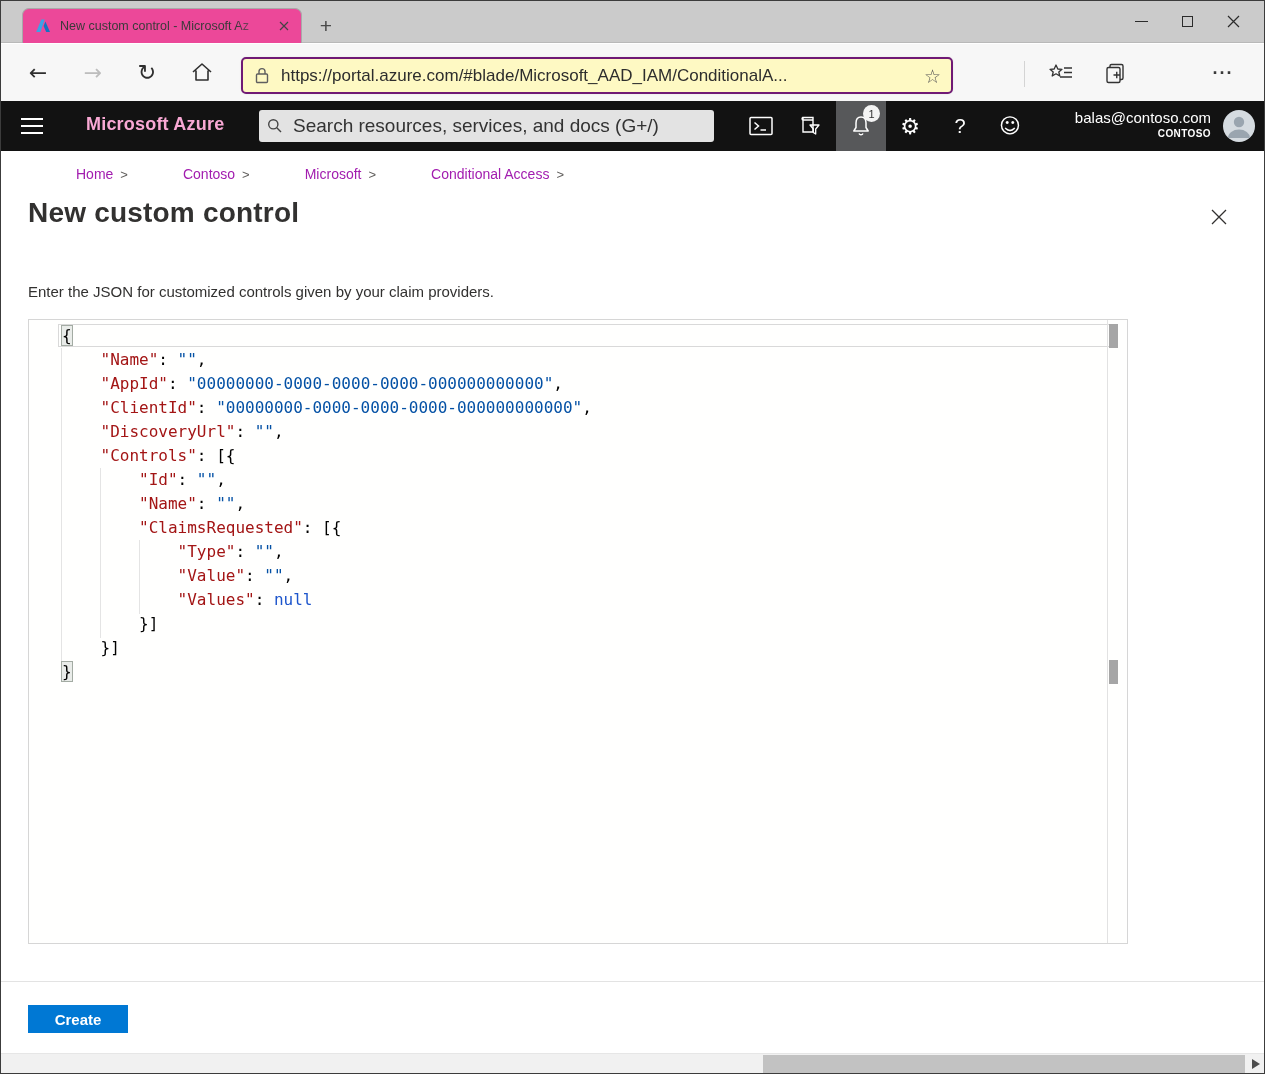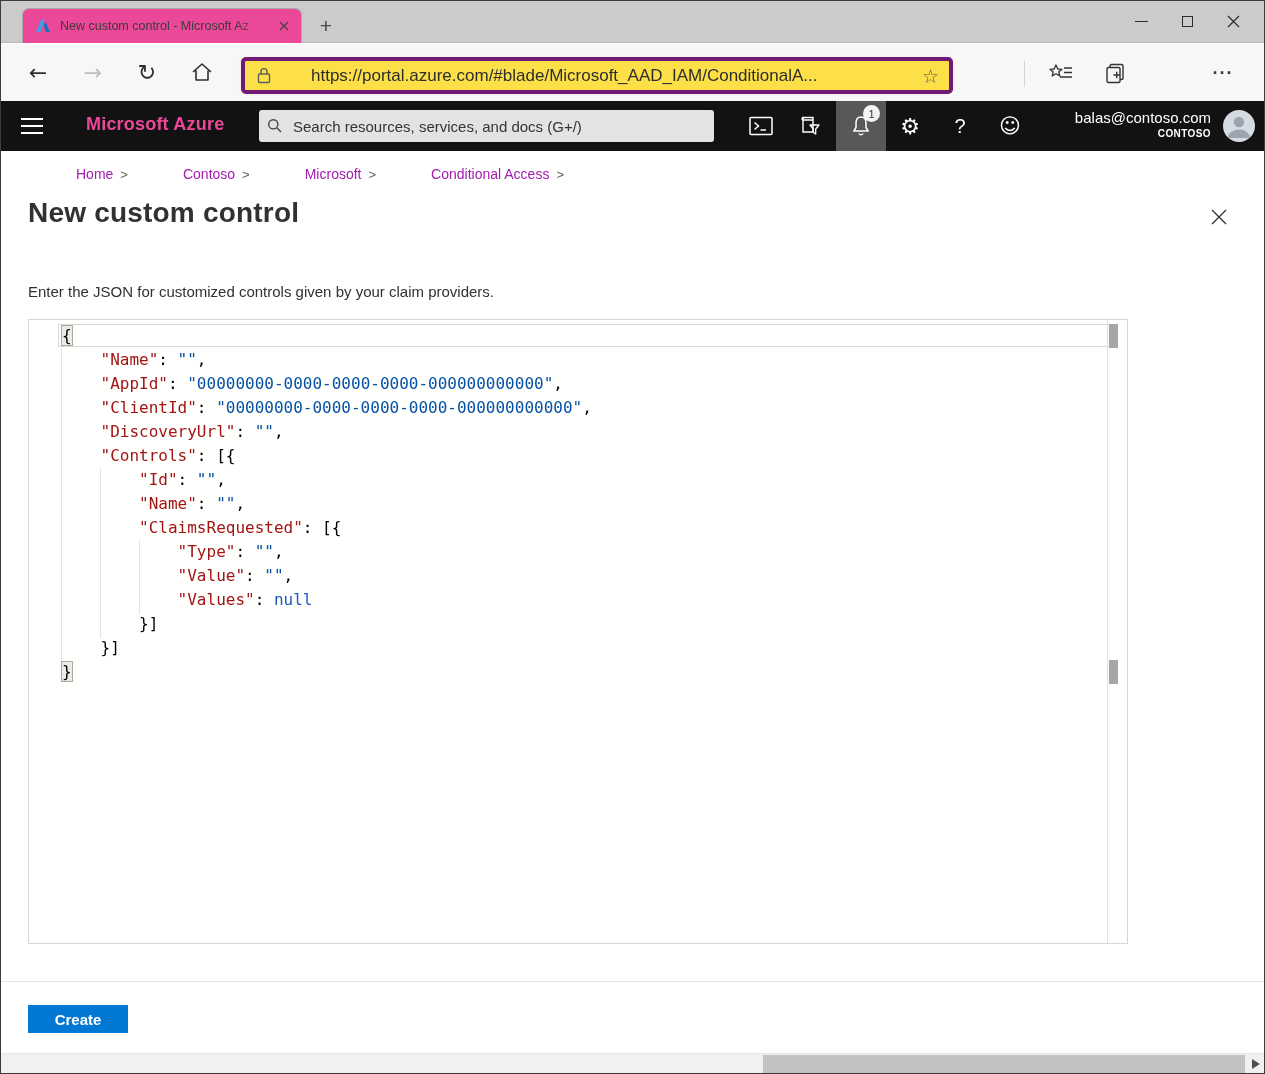--- a/index.html
+++ b/index.html
@@ -23,7 +23,7 @@
   .toolbar{position:absolute;left:0;top:43px;width:100%;height:57px;background:#f7f7f7;}
   .navbtn{position:absolute;top:12px;width:32px;height:32px;display:flex;align-items:center;justify-content:center;font-family:"DejaVu Sans",sans-serif;font-size:22px;color:#2f2f2f;}
   .navbtn.disabled{color:#bdbdbd;}
-  .urlbar{position:absolute;left:240px;top:13px;width:712px;height:37px;background:#fde047;border:4px solid #701a75;border-radius:5px;display:flex;align-items:center;padding:0 10px 0 12px;box-shadow:0 0 2px rgba(0,0,0,.08);gap:28px;}
+  .urlbar{position:absolute;left:240px;top:13px;width:712px;height:37px;background:#fef9c3;border:2px solid #701a75;border-radius:5px;display:flex;align-items:center;padding:0 10px 0 12px;box-shadow:0 0 2px rgba(0,0,0,.08);}
   .urltext{flex:1;font-size:17px;color:#2d2d2d;margin-left:12px;white-space:nowrap;overflow:hidden;}
   .toolsep{position:absolute;left:1023px;top:17px;width:1px;height:26px;background:#d4d4d4;}
   .tbicon{position:absolute;top:12px;width:34px;height:34px;display:flex;align-items:center;justify-content:center;}

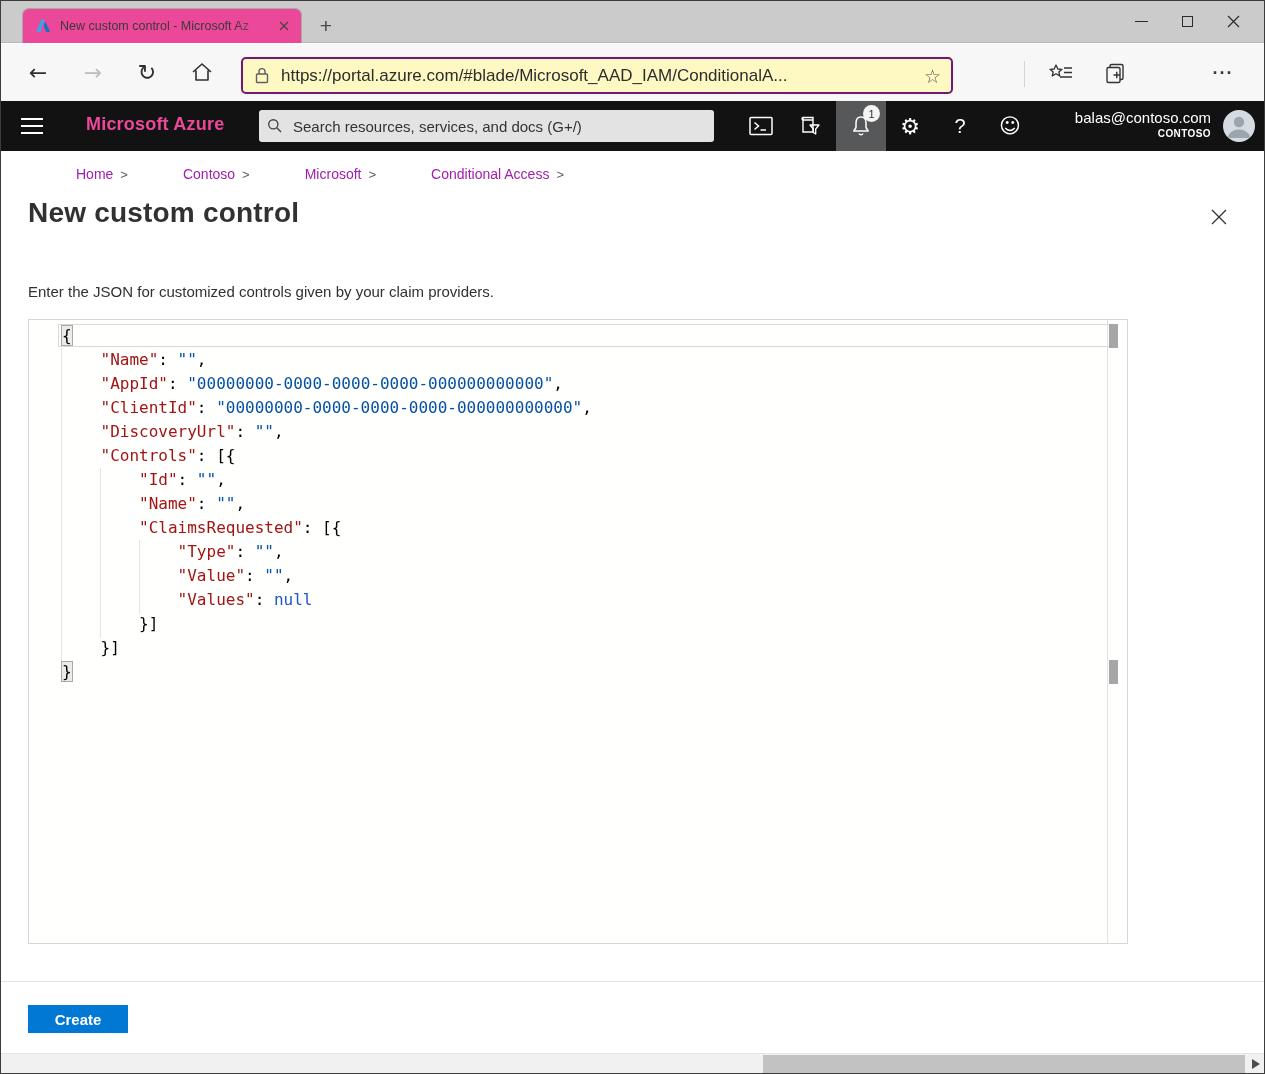--- a/index.html
+++ b/index.html
@@ -34,7 +34,7 @@
   .azurebar{position:absolute;left:0;top:100px;width:100%;height:50px;background:#121212;color:#fff;}
   .hamburger{position:absolute;left:20px;top:17px;width:22px;}
   .hamburger div{height:2px;background:#fff;margin-bottom:5px;}
-  .brand{position:absolute;left:85px;top:13px;font-size:18px;font-weight:700;color:#ec4899;letter-spacing:.2px;}
+  .brand{position:absolute;left:85px;top:13px;font-size:18px;font-weight:700;color:#f9a8d4;letter-spacing:.2px;}
   .azsearch{position:absolute;left:258px;top:9px;width:455px;height:32px;background:#e3e3e3;border-radius:3px;display:flex;align-items:center;padding:0 8px;}
   .azsearch input{flex:1;border:none;background:transparent;outline:none;font-size:15px;color:#222;margin-left:8px;font-family:"Liberation Sans",sans-serif;}
   .azsearch input::placeholder{color:#333;opacity:1;}

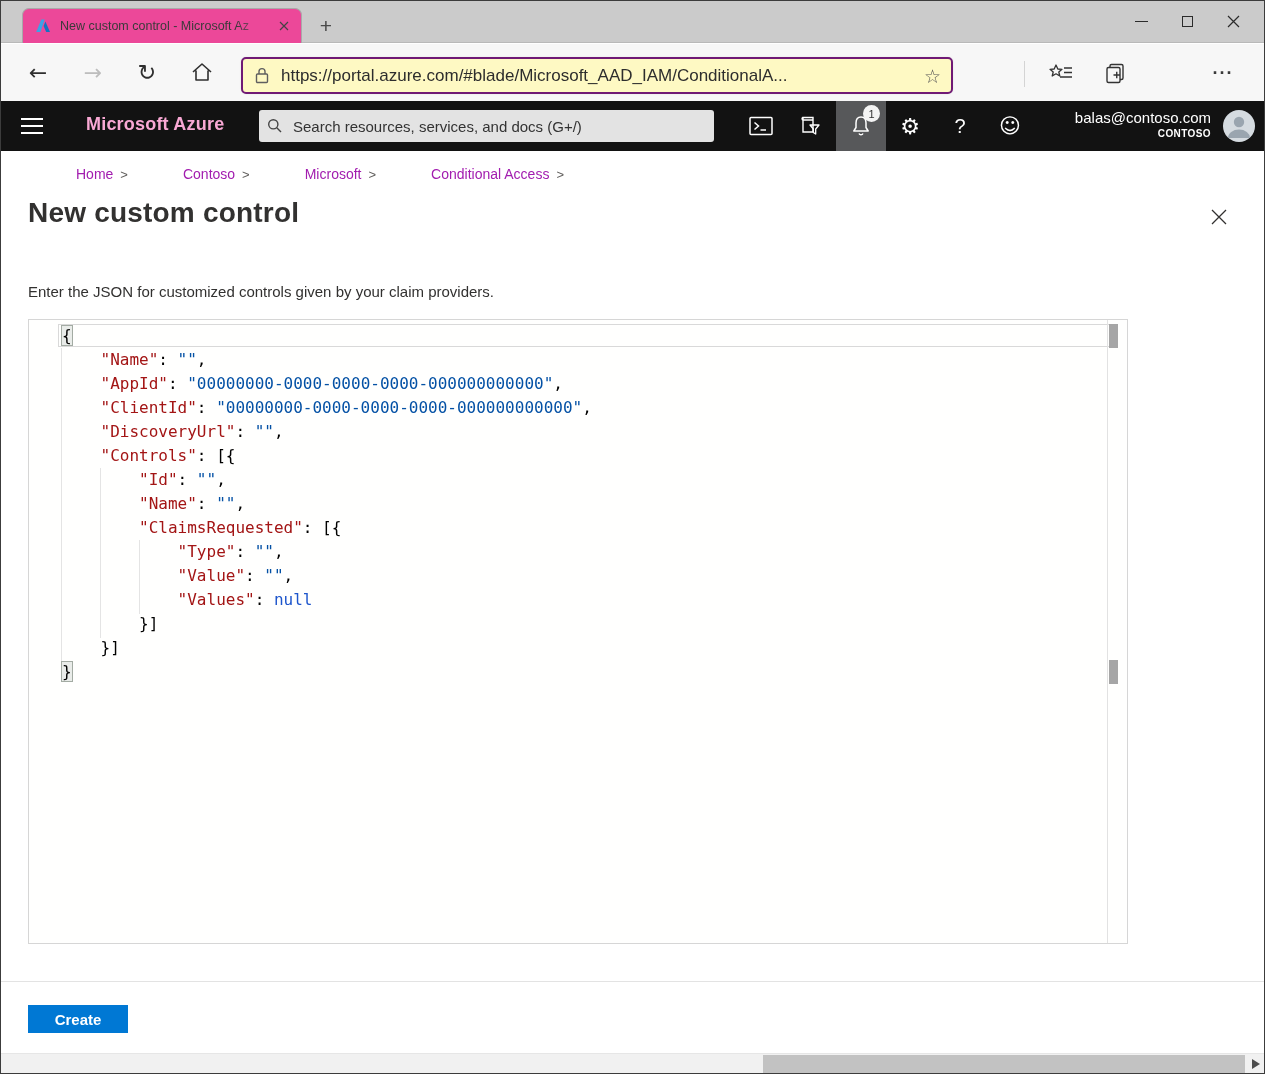--- a/index.html
+++ b/index.html
@@ -36,7 +36,7 @@
   .hamburger div{height:2px;background:#fff;margin-bottom:5px;}
   .brand{position:absolute;left:85px;top:13px;font-size:18px;font-weight:700;color:#f9a8d4;letter-spacing:.2px;}
   .azsearch{position:absolute;left:258px;top:9px;width:455px;height:32px;background:#e3e3e3;border-radius:3px;display:flex;align-items:center;padding:0 8px;}
-  .azsearch input{flex:1;border:none;background:transparent;outline:none;font-size:15px;color:#222;margin-left:8px;font-family:"Liberation Sans",sans-serif;}
+  .azsearch input{flex:1;border:none;background:transparent;outline:none;font-size:19px;color:#222;margin-left:8px;font-family:"Liberation Sans",sans-serif;}
   .azsearch input::placeholder{color:#333;opacity:1;}
   .azicon{position:absolute;top:0;height:50px;width:44px;display:flex;align-items:center;justify-content:center;color:#fff;}
   .bellwrap{position:absolute;left:835px;top:0;width:50px;height:50px;background:#57585a;display:flex;align-items:center;justify-content:center;}

